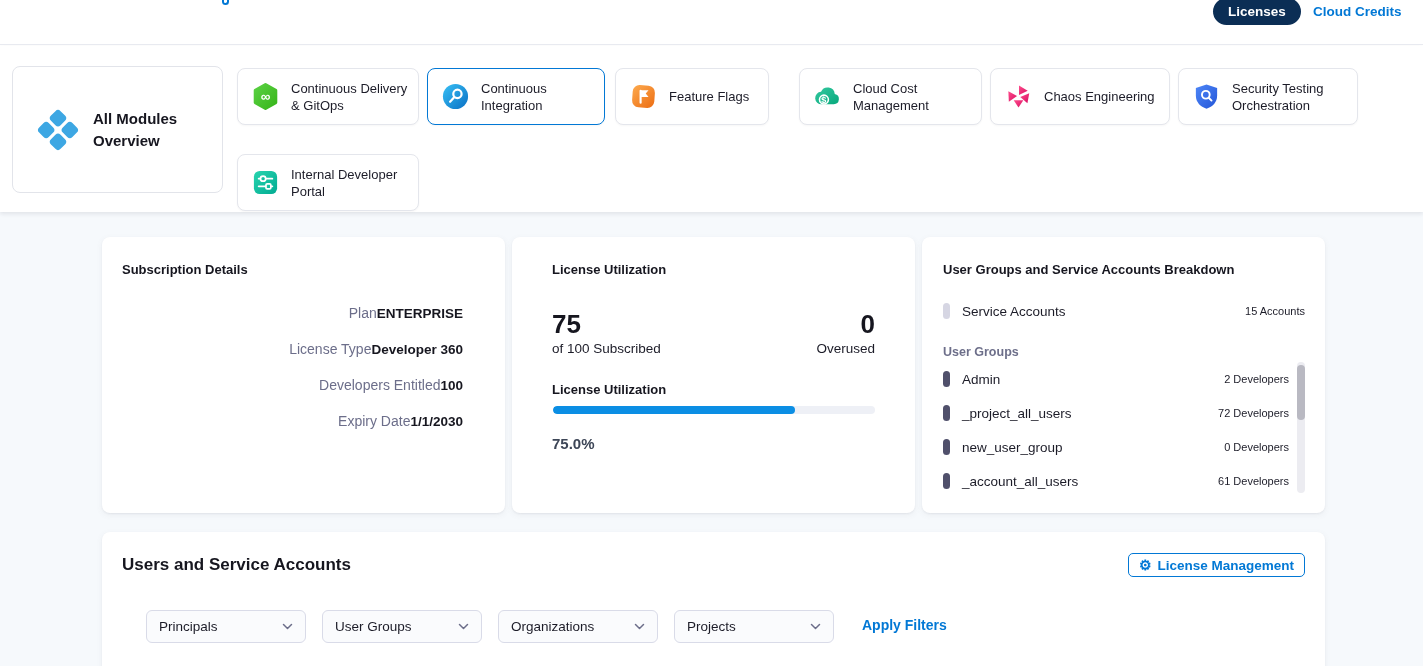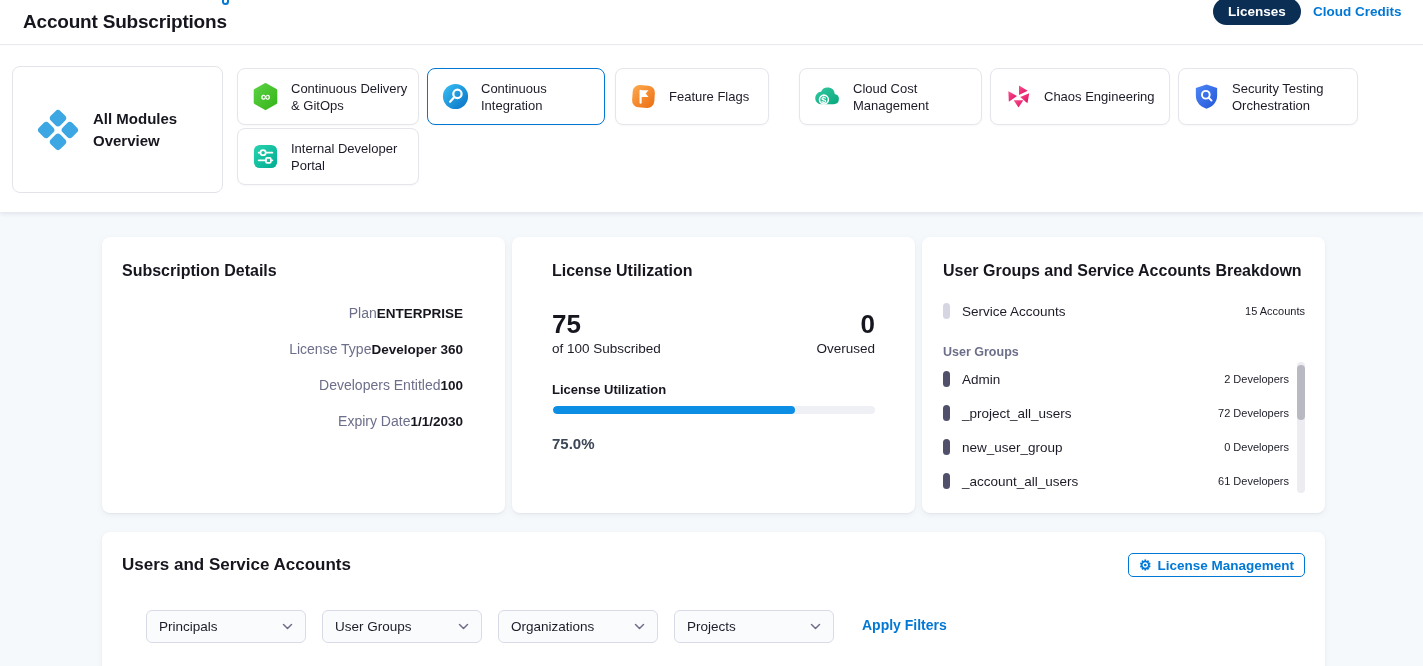--- a/index.html
+++ b/index.html
@@ -91,7 +91,6 @@
 
   <div class="header">
     <div class="breadcrumb-frag"></div>
-    <div class="page-title">Account Subscriptions</div>
     <button class="licenses-pill">Licenses</button>
     <a class="cloud-credits">Cloud Credits</a>
   </div>

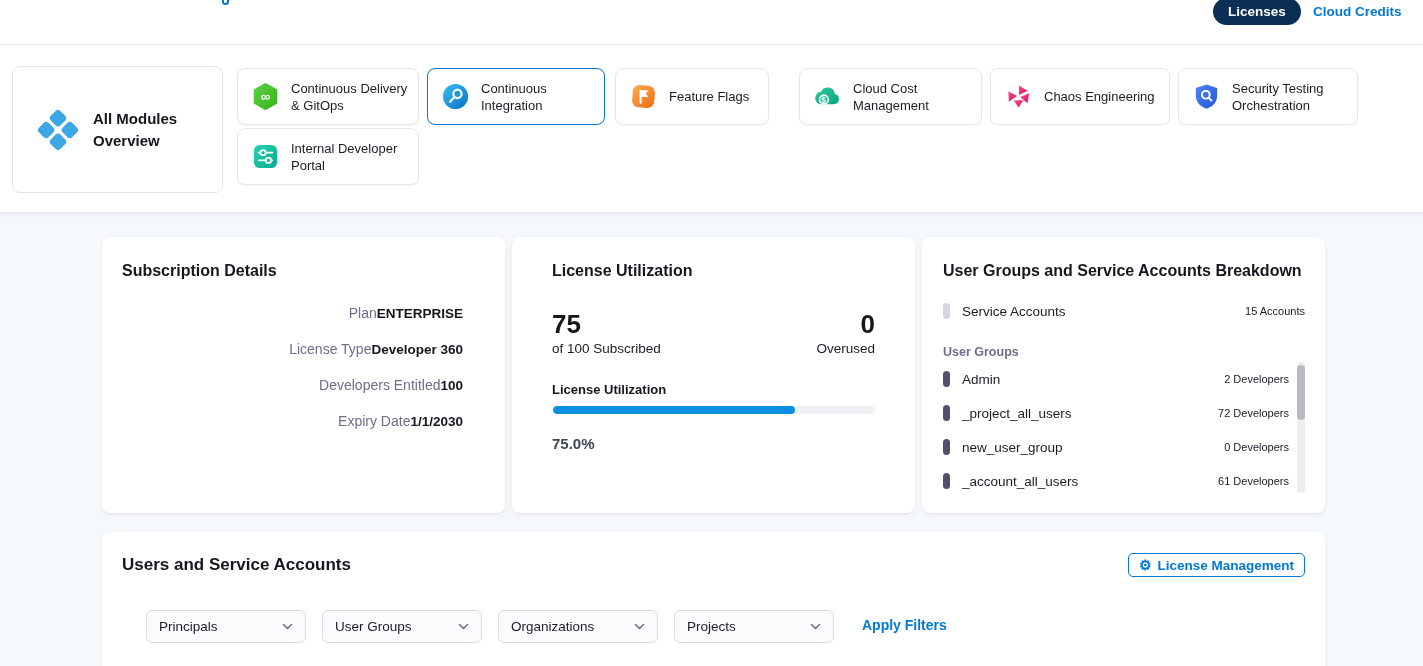--- a/index.html
+++ b/index.html
@@ -27,7 +27,7 @@
   .mc-3 { left:799px; top:22px; width:183px; }
   .mc-4 { left:990px; top:22px; width:180px; }
   .mc-5 { left:1178px; top:22px; width:180px; }
-  .mc-6 { left:237px; top:82px; }
+  .mc-6 { left:237px; top:108px; }
   .micon { flex:0 0 auto; display:block; }
 
   

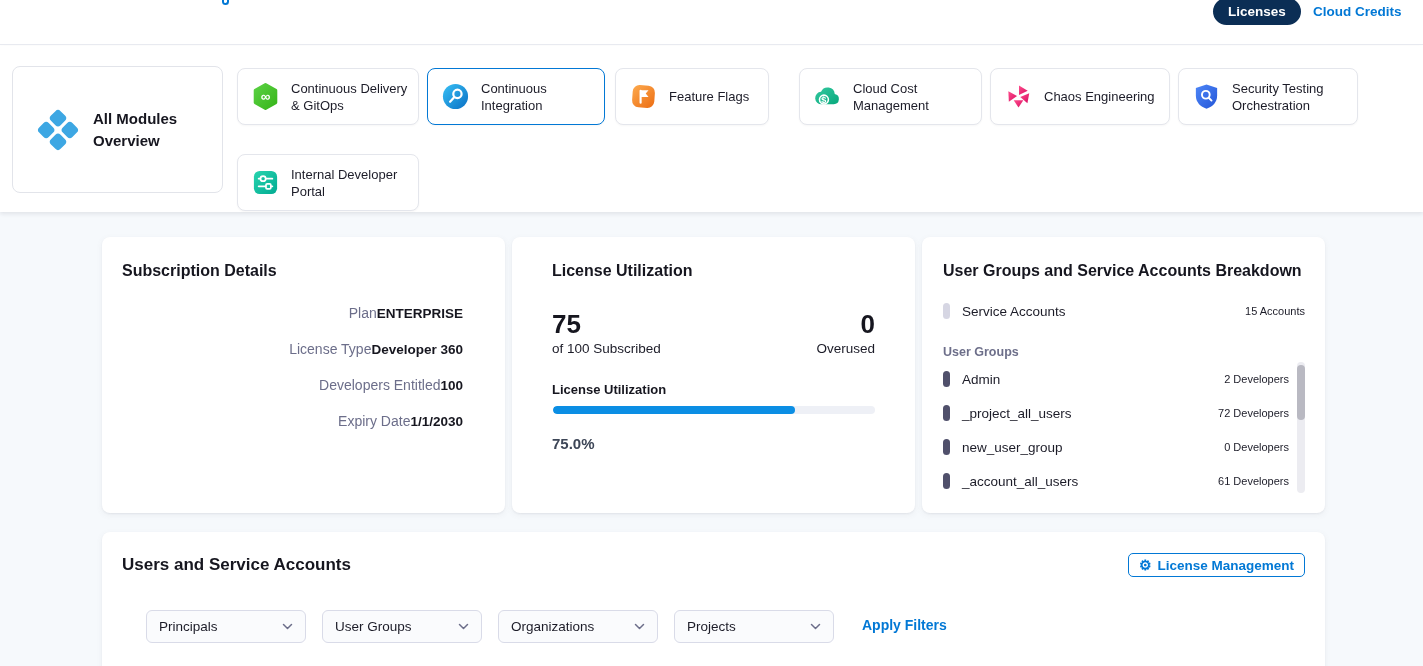--- a/index.html
+++ b/index.html
@@ -36,7 +36,7 @@
   .card-1 { left:102px; }
   .card-2 { left:512px; }
   .card-3 { left:922px; }
-  .card-title { font-size:16px; font-weight:bold; color:#16161f; }
+  .card-title { font-size:13px; font-weight:bold; color:#16161f; }
 
   
   .card-1 .card-title { position:absolute; left:20px; top:25px; }

